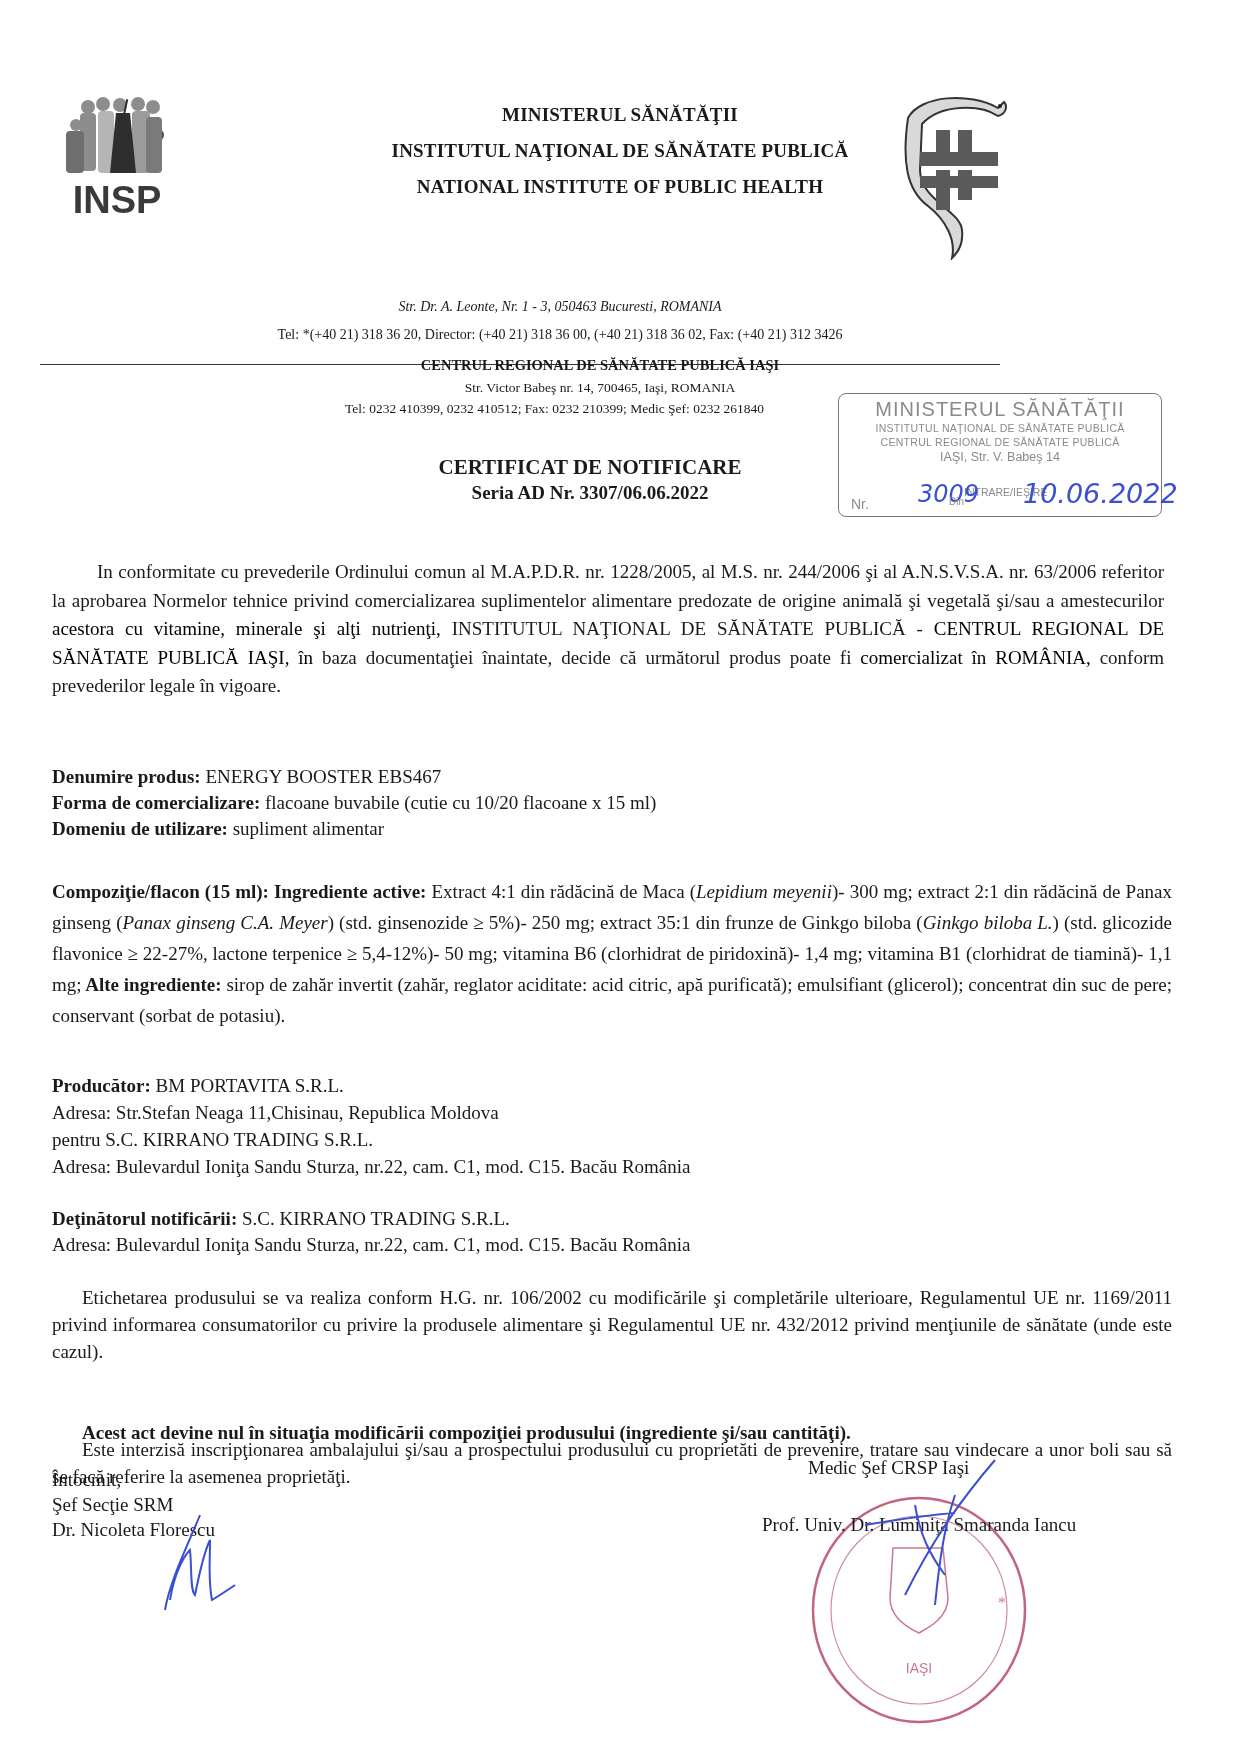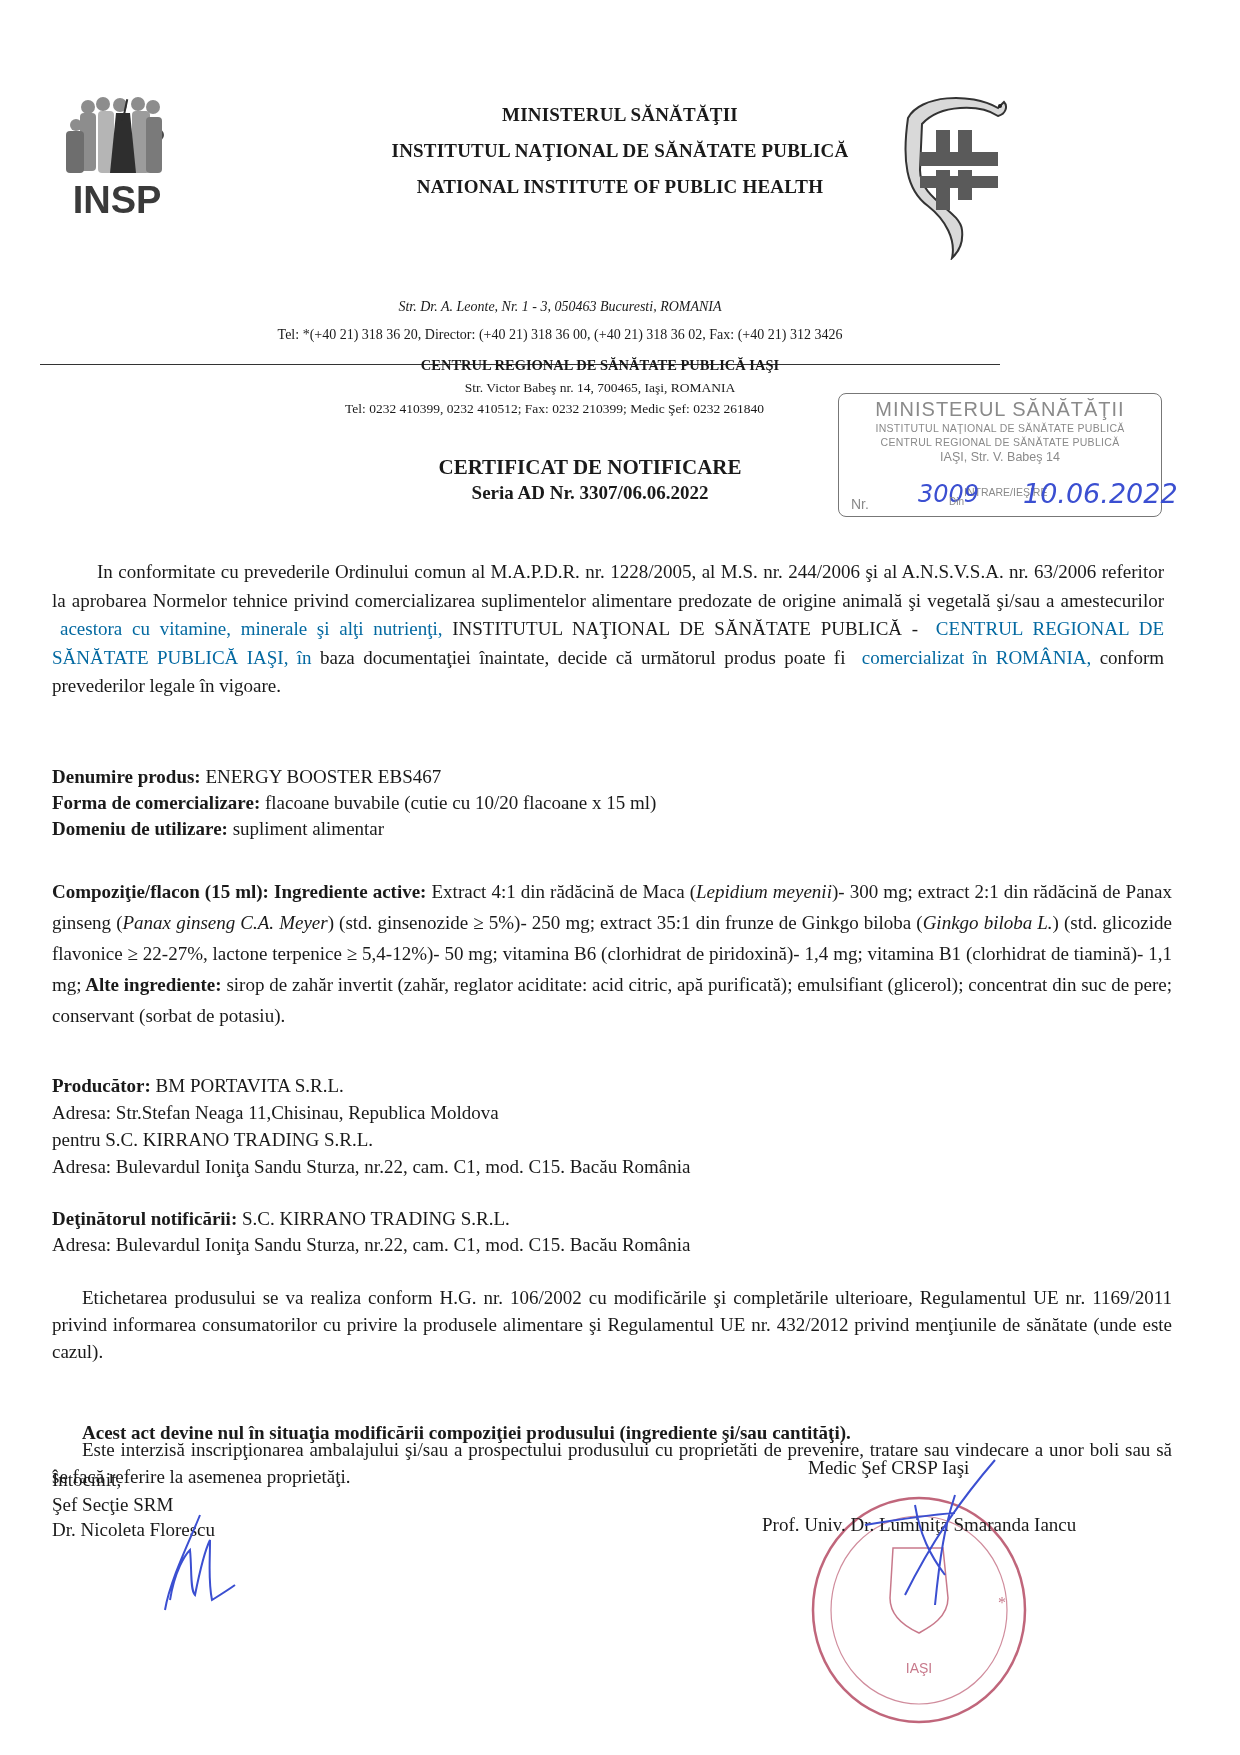--- a/index.html
+++ b/index.html
@@ -37,7 +37,7 @@
   
   .para { left: 52px; width: 1120px; font-size: 19px; line-height: 28.5px; text-align: justify; }
   .para .indent { display: inline-block; width: 45px; }
-  .grey { color: #0369a1; margin-left: 8px; }
+  .grey { color: #000000; }
   b { font-weight: bold; }
   i { font-style: italic; }
   .line { left: 52px; font-size: 19px; line-height: 26px; white-space: nowrap; }

